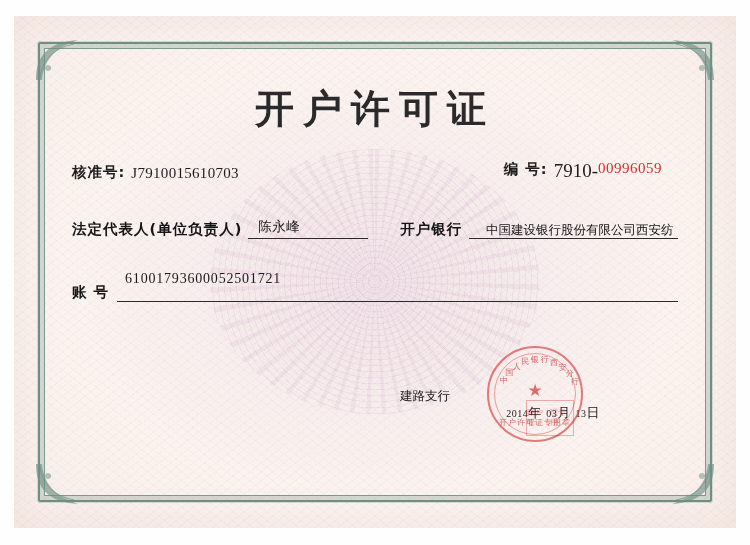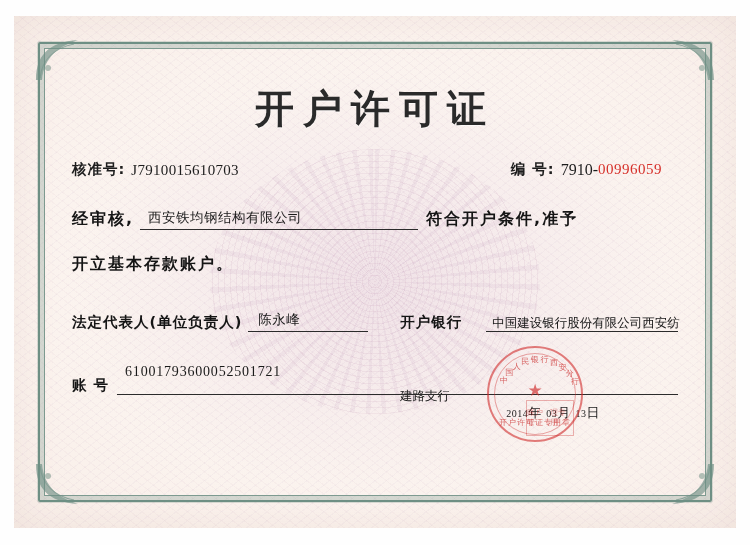--- a/index.html
+++ b/index.html
@@ -139,7 +139,7 @@
     margin-left: 6px;
     letter-spacing: .3px;
   }
-  .approve-right { display: flex; align-items: center; margin-right: 16px; }
+  .approve-right { display: flex; align-items: flex-start; margin-right: 16px; }
   .approve-right .label { font-weight: bold; letter-spacing: 1px; }
   .approve-right .prefix {
     font-family: "Liberation Serif", serif;

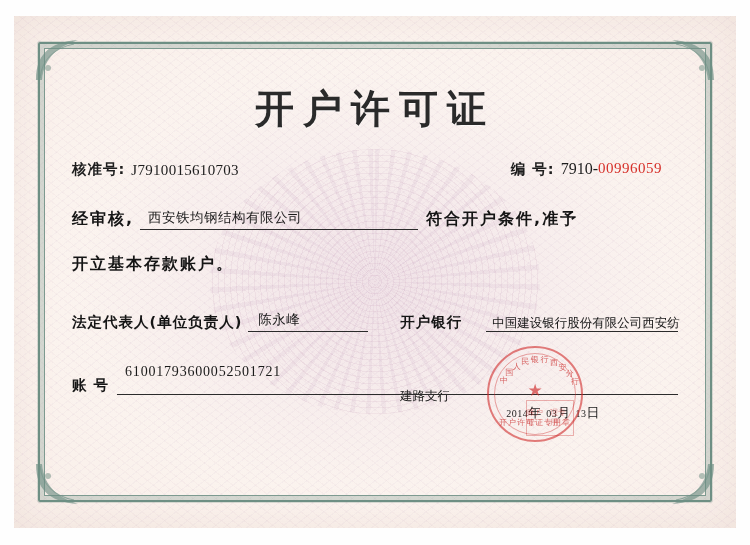--- a/index.html
+++ b/index.html
@@ -143,7 +143,7 @@
   .approve-right .label { font-weight: bold; letter-spacing: 1px; }
   .approve-right .prefix {
     font-family: "Liberation Serif", serif;
-    font-size: 16px;
+    font-size: 19px;
     margin-left: 6px;
   }
   .approve-right .serial {

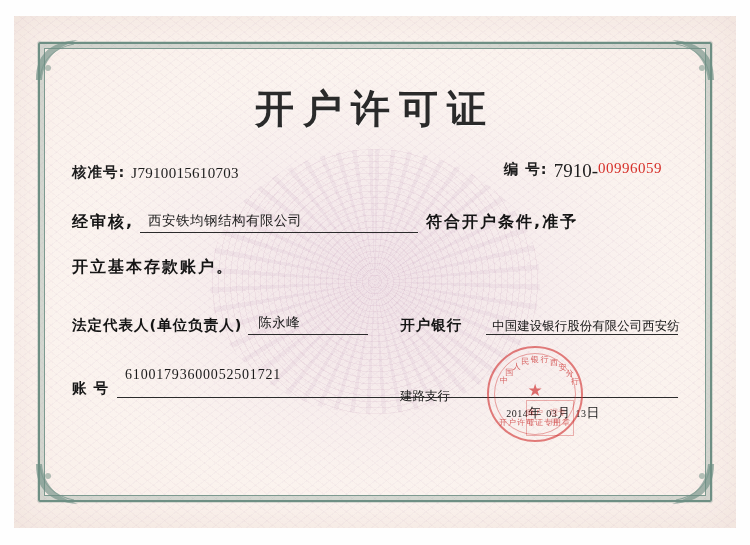--- a/index.html
+++ b/index.html
@@ -411,16 +411,6 @@
         </div>
       </div>
 
-      <div class="body-block">
-        <div class="line1">
-          <span class="lead">经审核,</span>
-          <span class="fill">
-            <span class="handwrite">西安铁均钢结构有限公司</span>
-          </span>
-          <span class="tail">符合开户条件,准予</span>
-        </div>
-        <div class="line2">开立基本存款账户。</div>
-      </div>
 
       <div class="row-rep">
         <span class="label">法定代表人(单位负责人)</span>

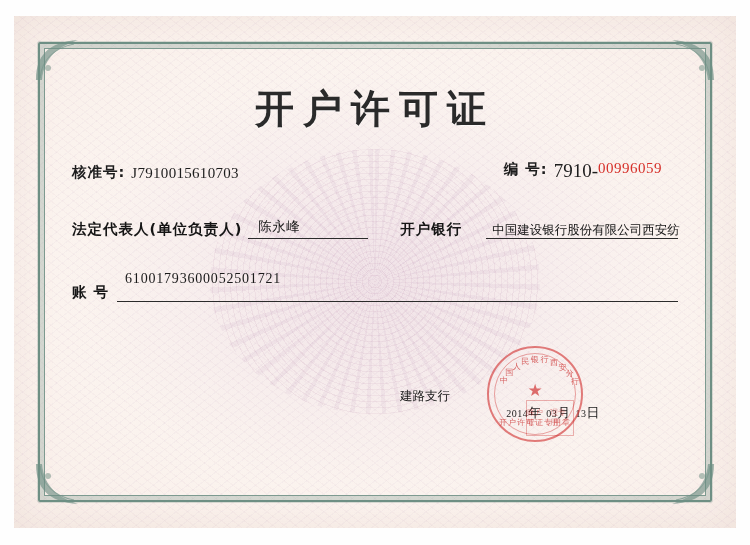--- a/index.html
+++ b/index.html
@@ -207,7 +207,7 @@
     height: 20px;
   }
   .rep-fill { flex: 0 0 120px; margin-left: 6px; }
-  .bank-fill { flex: 1 1 auto; margin-left: 24px; }
+  .bank-fill { flex: 1 1 auto; margin-left: 7px; text-align: center; }
   .row-rep .handwrite {
     position: absolute;
     left: 10px;

